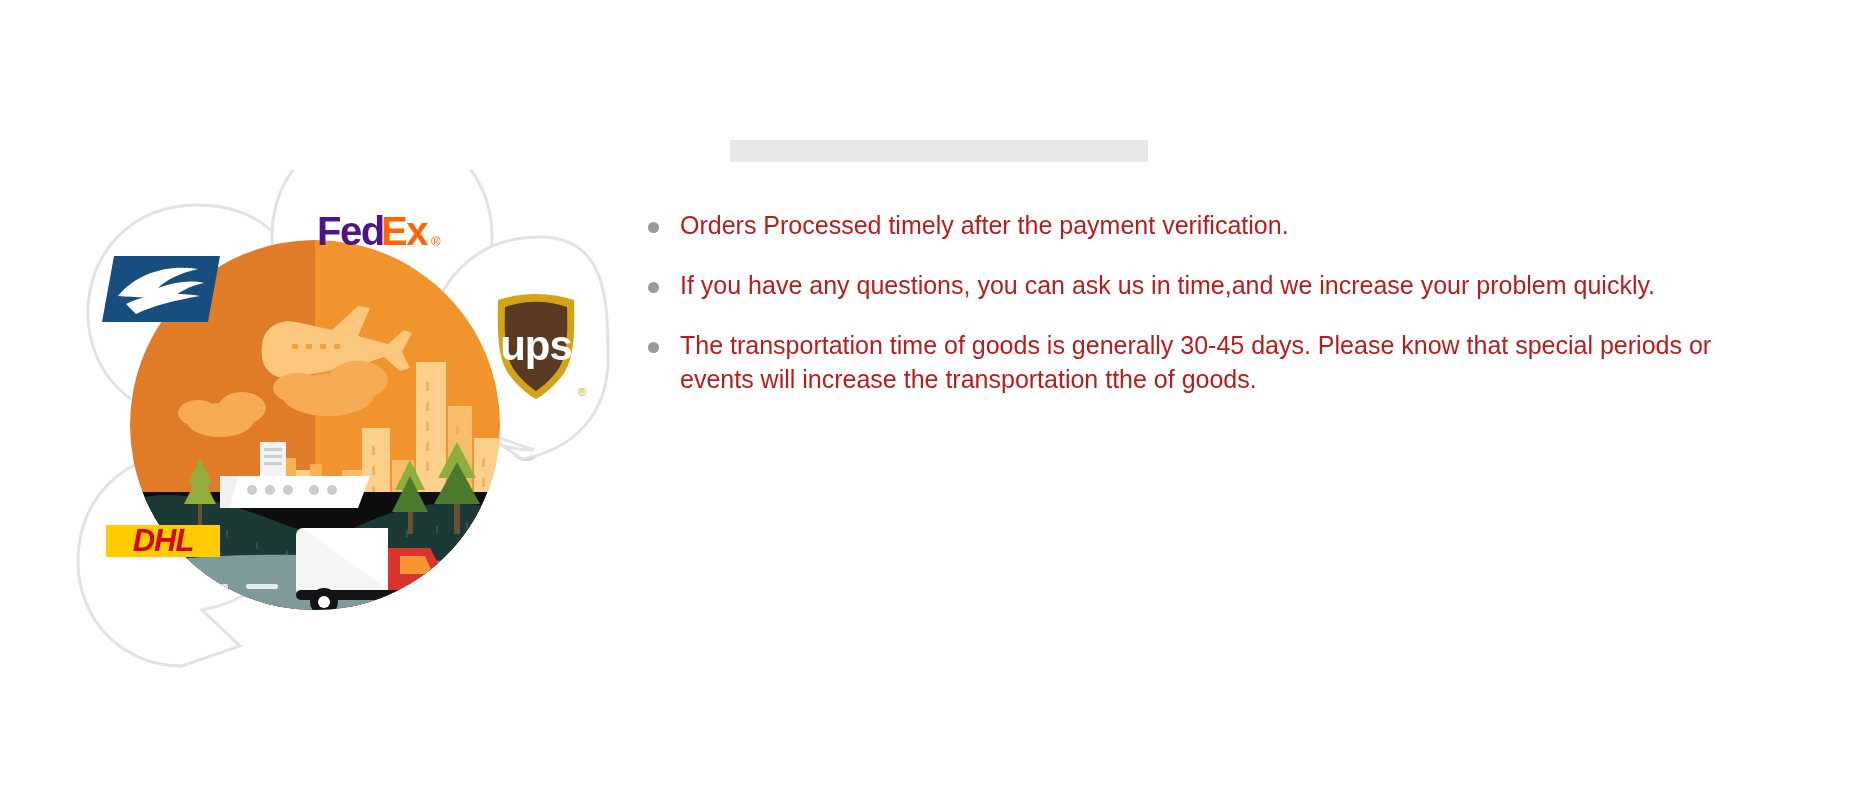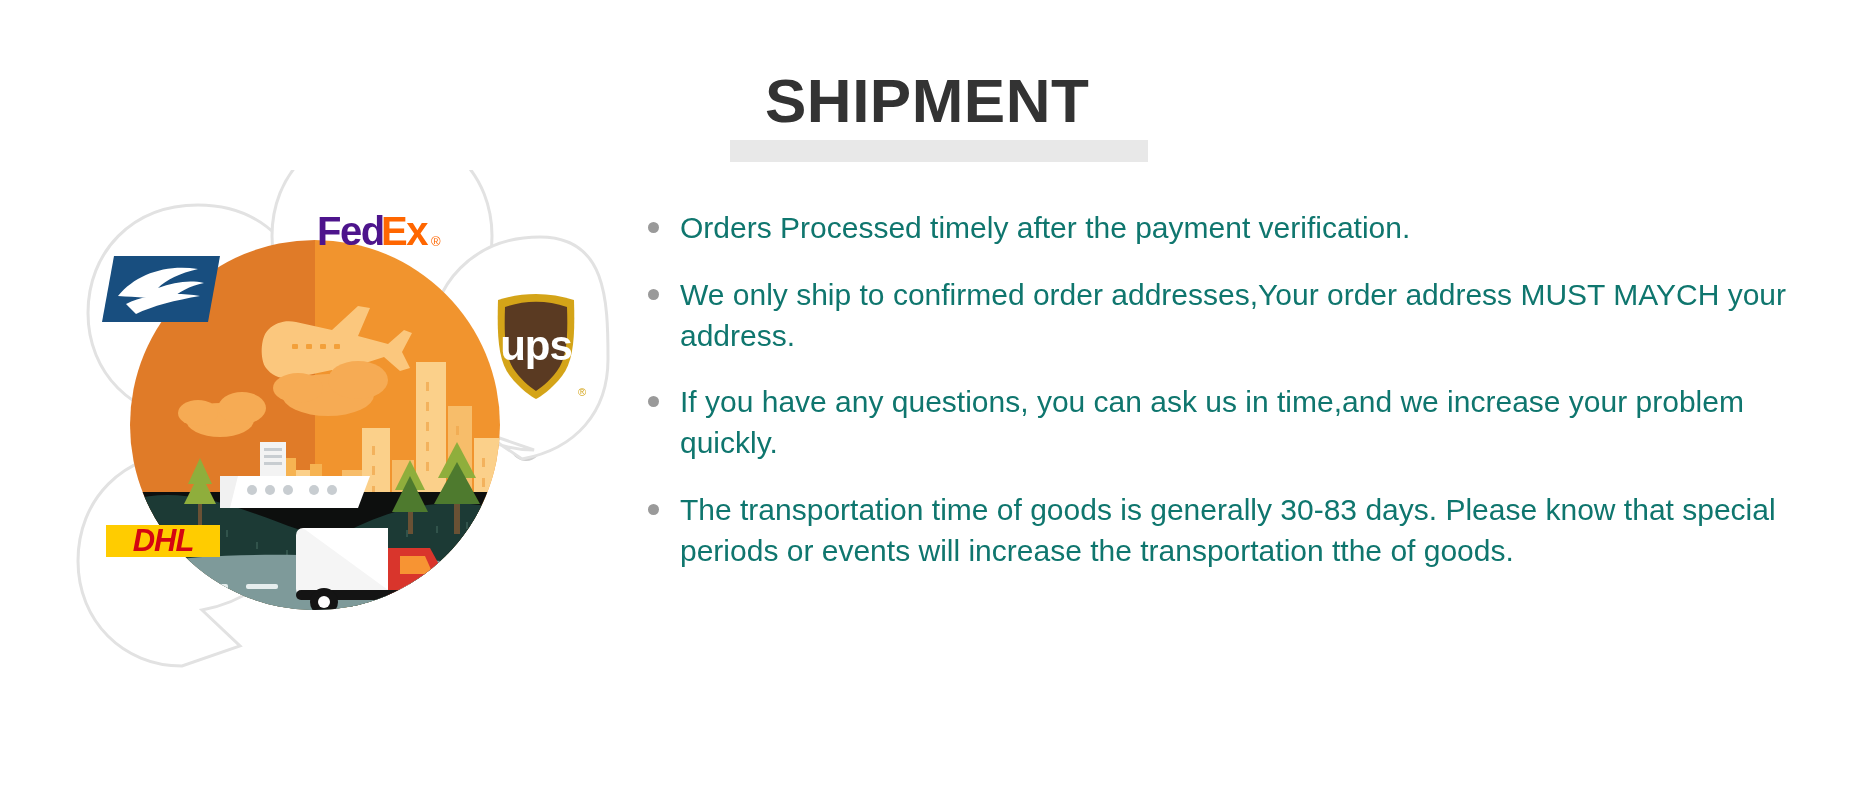--- a/index.html
+++ b/index.html
@@ -296,7 +296,6 @@
 
     <div class="title-wrap">
       <div class="title-highlight"></div>
-      <h1 class="page-title">SHIPMENT</h1>
     </div>
 
     <ul class="bullet-list">

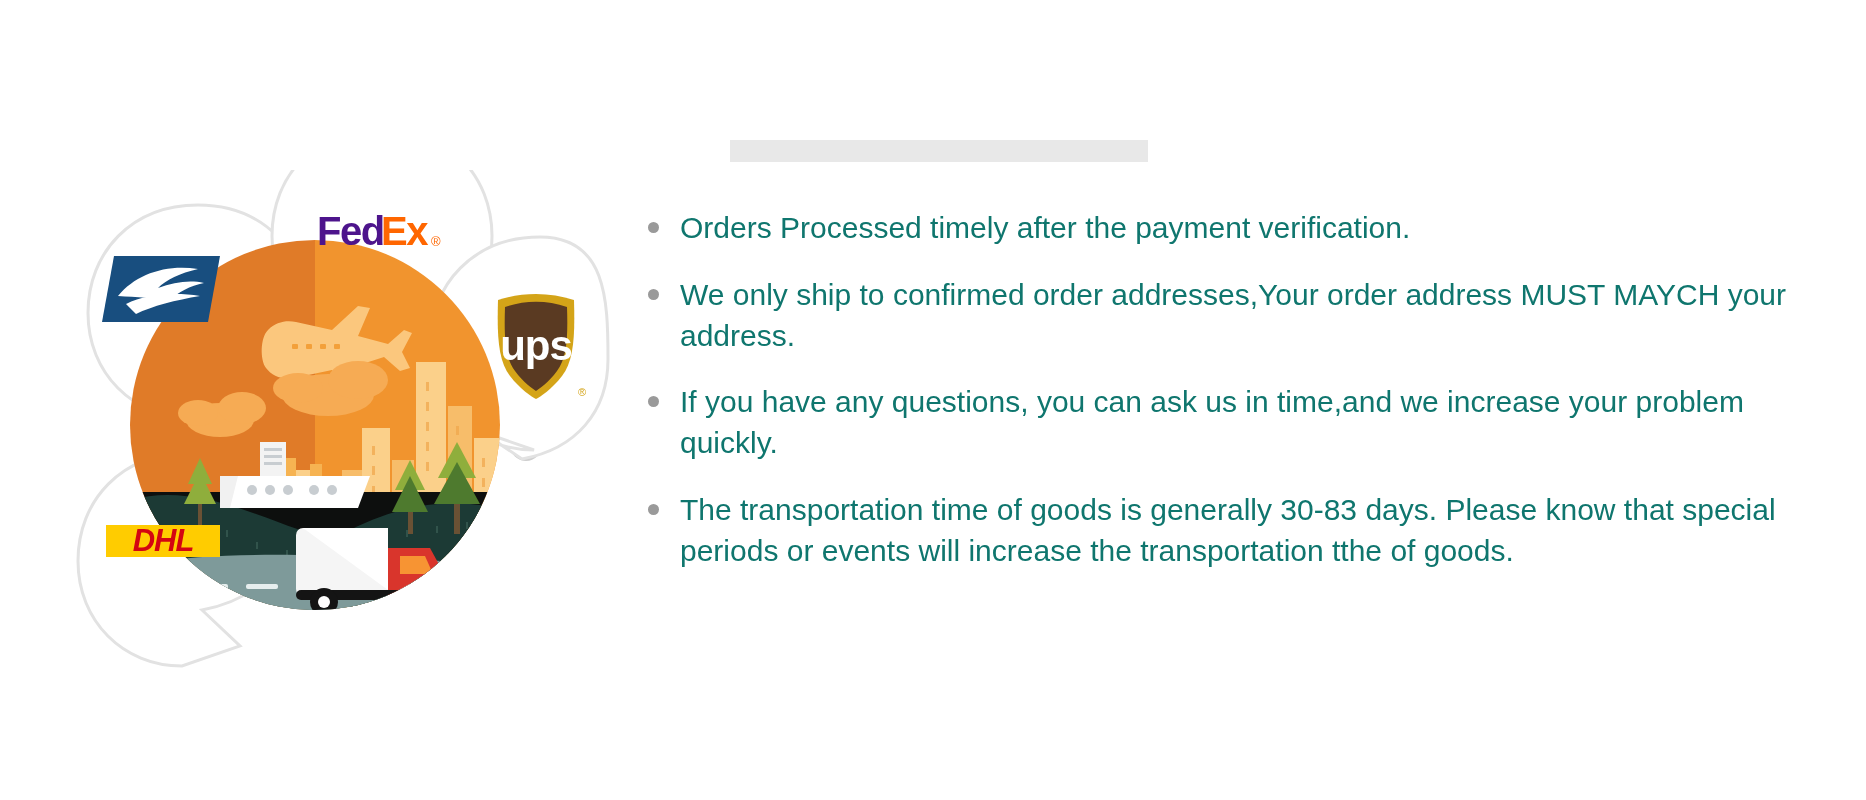--- a/index.html
+++ b/index.html
@@ -76,9 +76,9 @@
     position: relative;
     padding-left: 40px;
     margin-bottom: 26px;
-    font-size: 30px;
+    font-size: 25px;
     line-height: 1.36;
-    color: #0f766e;
+    color: #b91c1c;
     font-weight: 400;
   }
   .bullet-item:last-child { margin-bottom: 0; }

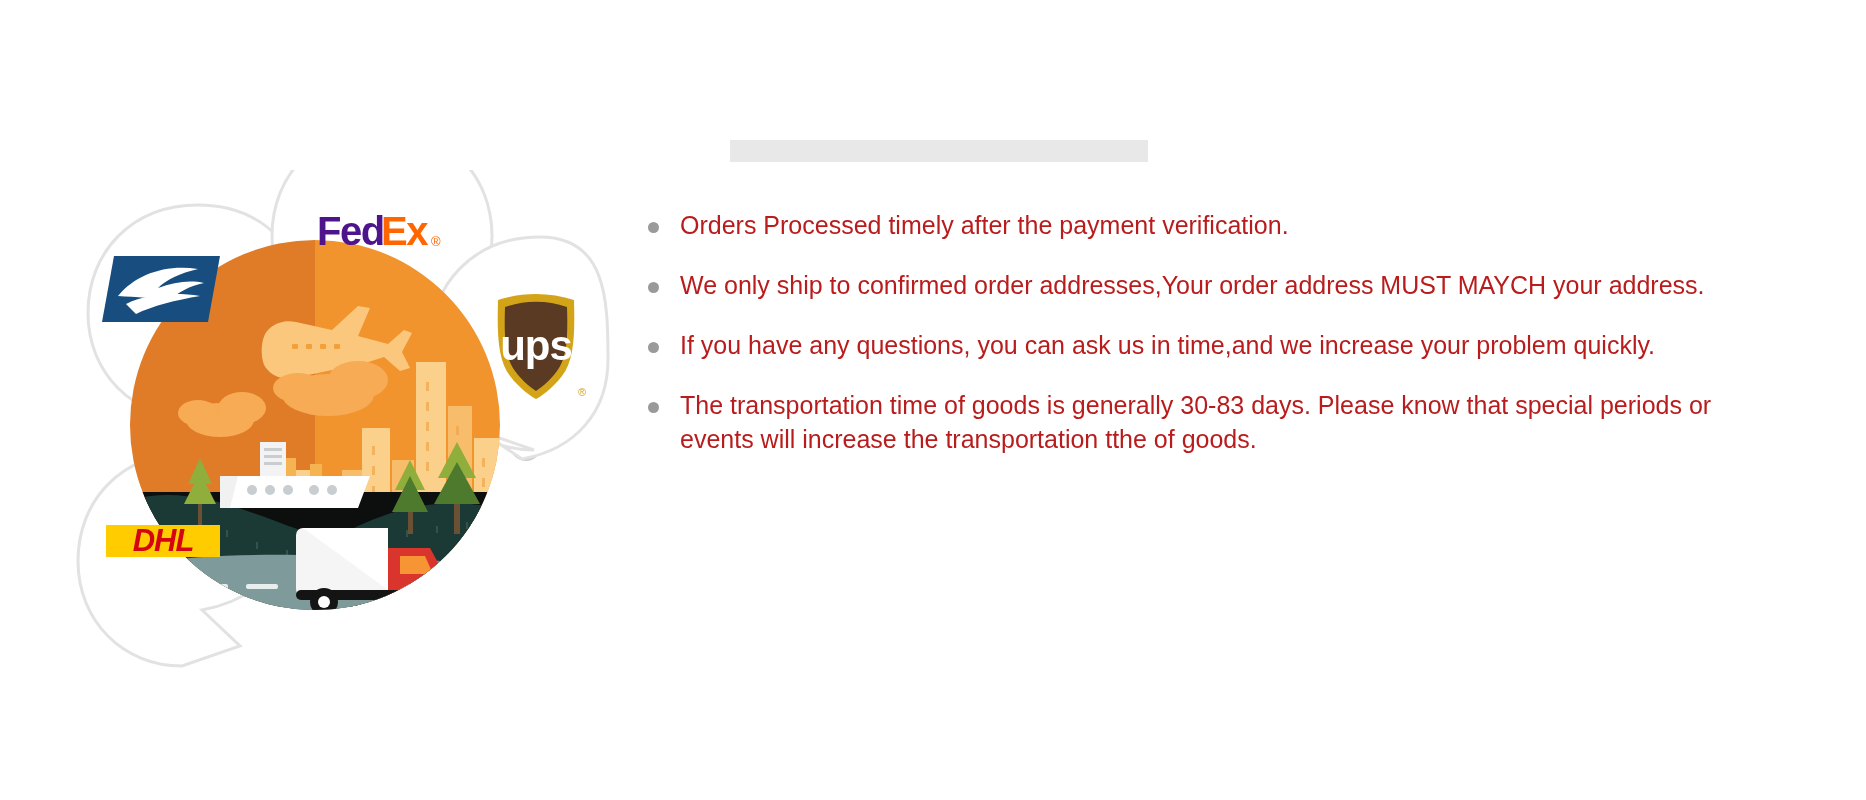--- a/index.html
+++ b/index.html
@@ -305,10 +305,6 @@
       </li>
       <li class="bullet-item">
         <span class="bullet-dot"></span>
-        <span class="bullet-text">We only ship to confirmed order addresses,Your order address MUST MAYCH your address.</span>
-      </li>
-      <li class="bullet-item">
-        <span class="bullet-dot"></span>
         <span class="bullet-text">If you have any questions, you can ask us in time,and we increase your problem quickly.</span>
       </li>
       <li class="bullet-item">

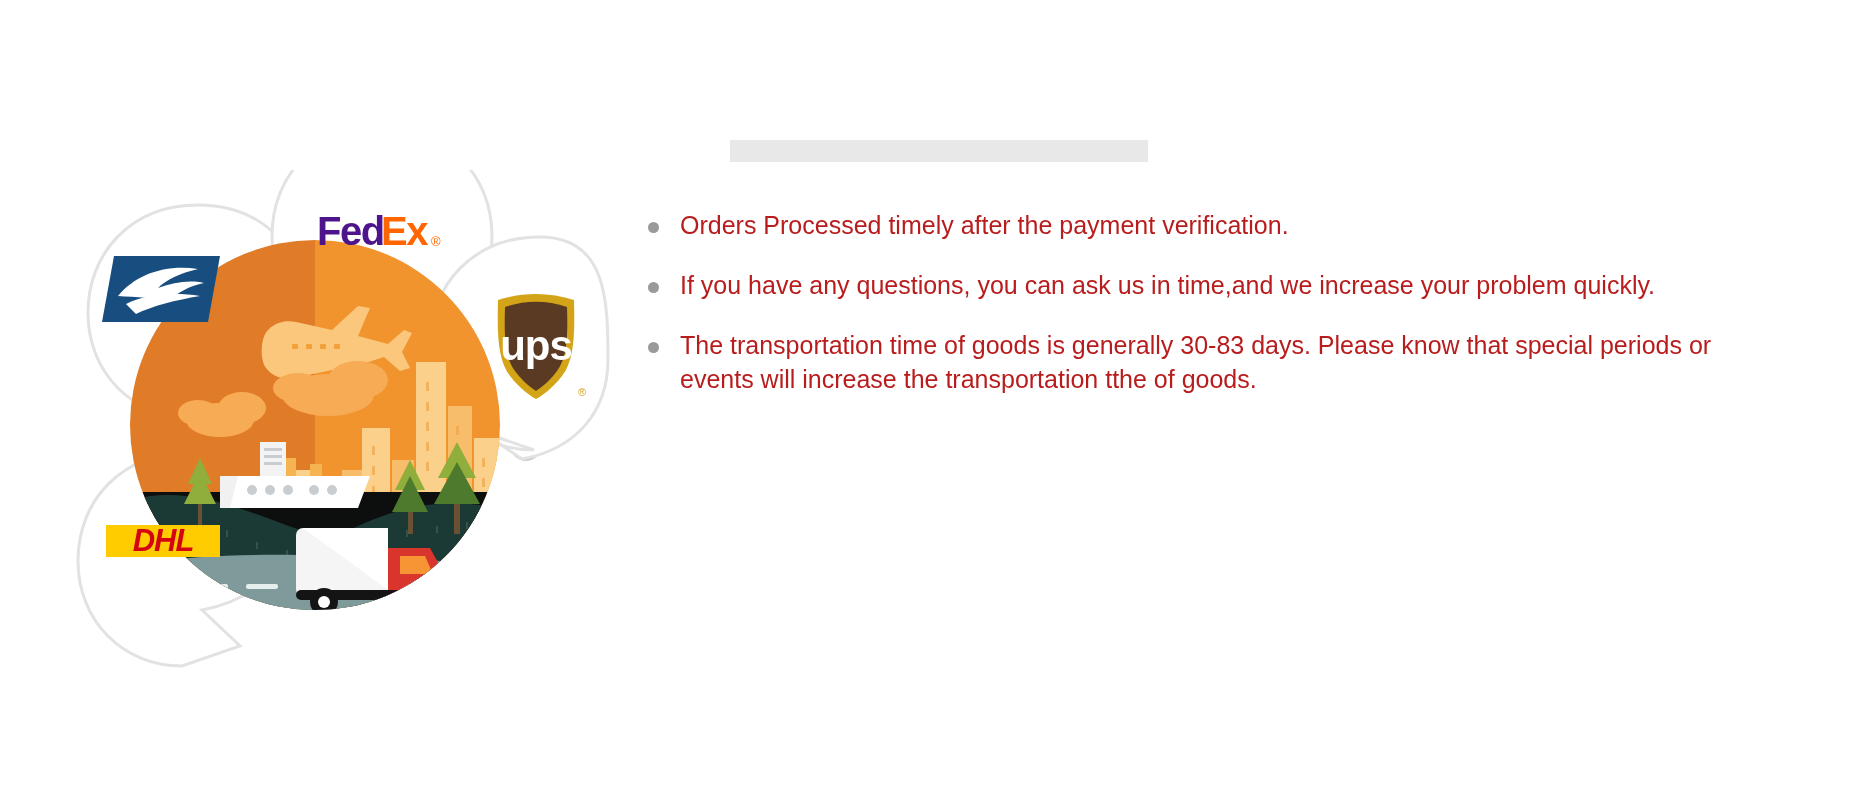--- a/index.html
+++ b/index.html
@@ -309,7 +309,7 @@
       </li>
       <li class="bullet-item">
         <span class="bullet-dot"></span>
-        <span class="bullet-text">The transportation time of goods is generally 30-83 days. Please know that special periods or events will increase the transportation tthe of goods.</span>
+        <span class="bullet-text">The transportation time of goods is generally 30-45 days. Please know that special periods or events will increase the transportation tthe of goods.</span>
       </li>
     </ul>
 

